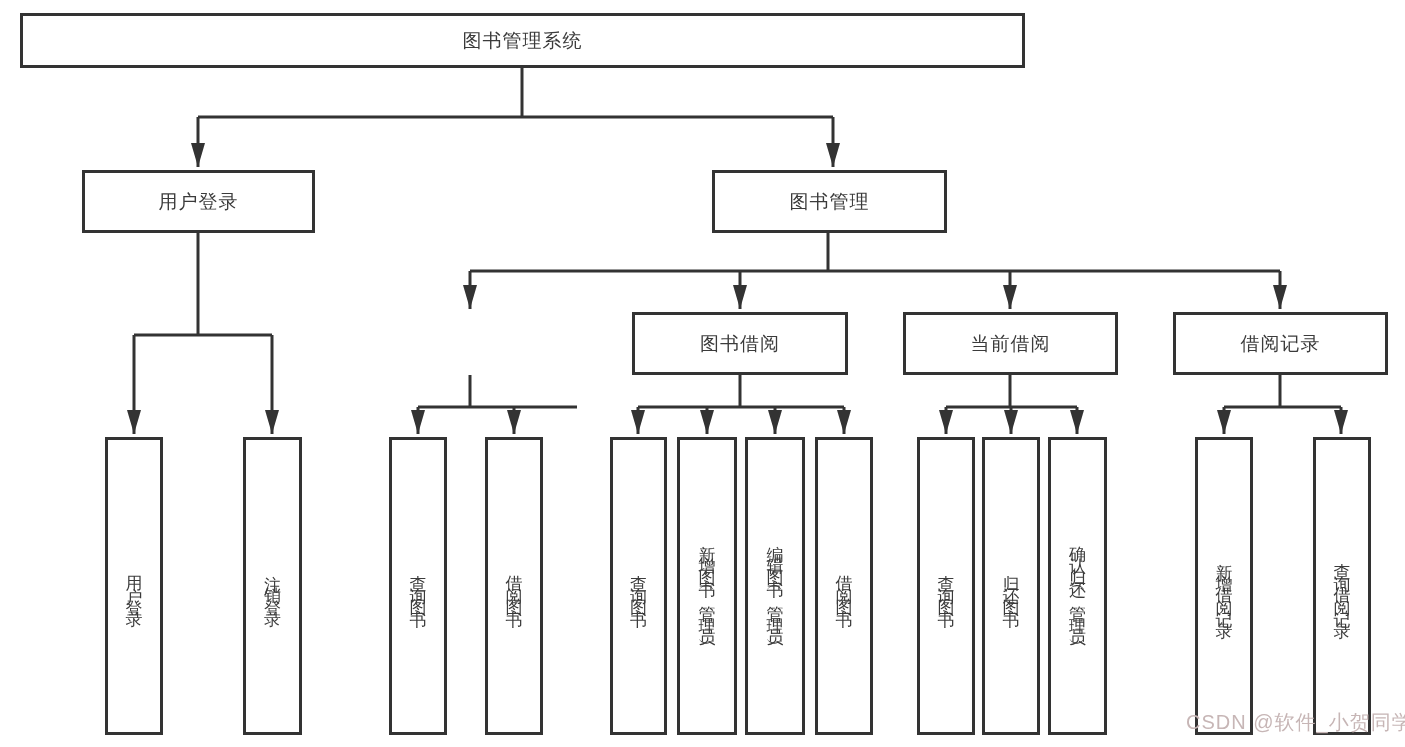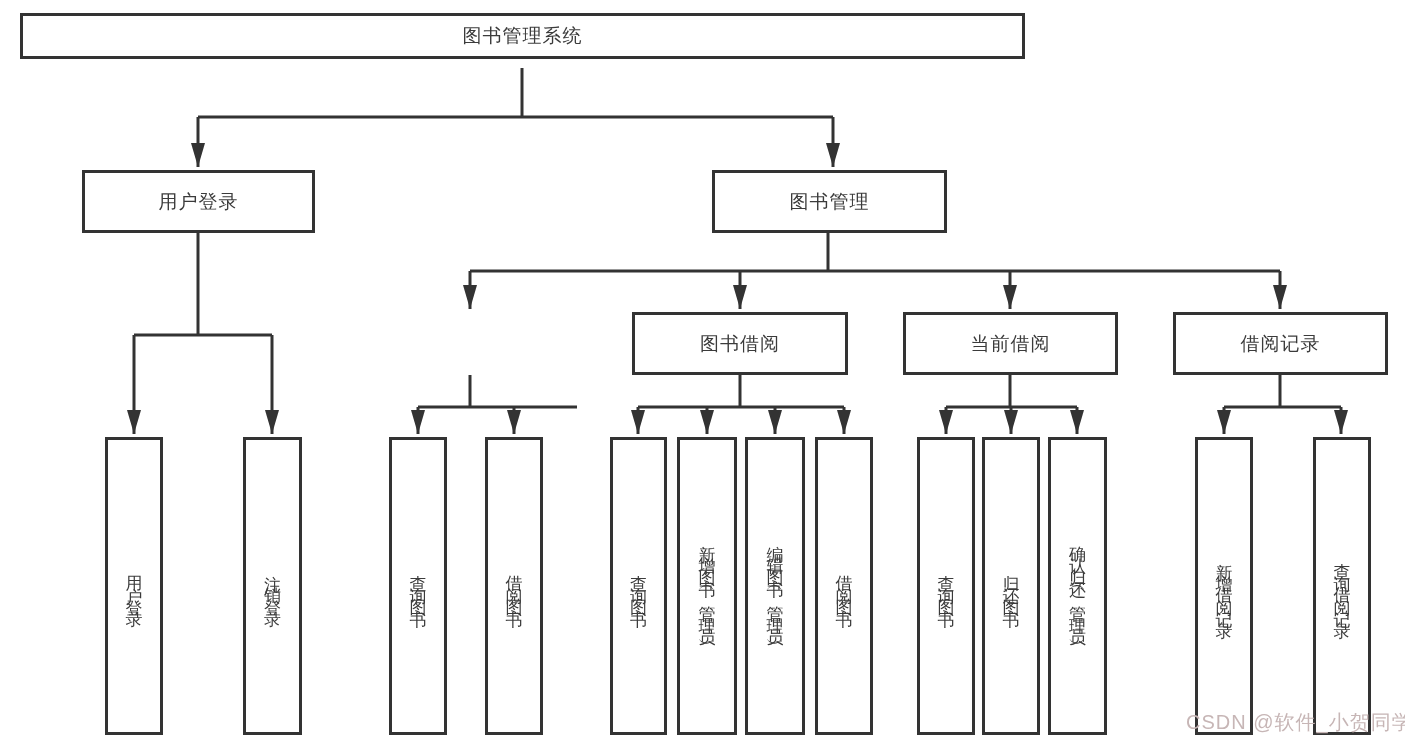--- a/index.html
+++ b/index.html
@@ -99,7 +99,7 @@
     <path class="cline" d="M1341,407 V434" marker-end="url(#arrow)"></path>
   </svg>
 
-  <div class="node" style="left:20px;top:13px;width:1005px;height:46px;">图书管理系统</div>
+  <div class="node" style="left:20px;top:13px;width:1005px;height:55px;">图书管理系统</div>
 
   <div class="node" style="left:82px;top:170px;width:233px;height:63px;">用户登录</div>
   <div class="node" style="left:712px;top:170px;width:235px;height:63px;font-family:Liberation Serif, serif;">图书管理</div>

